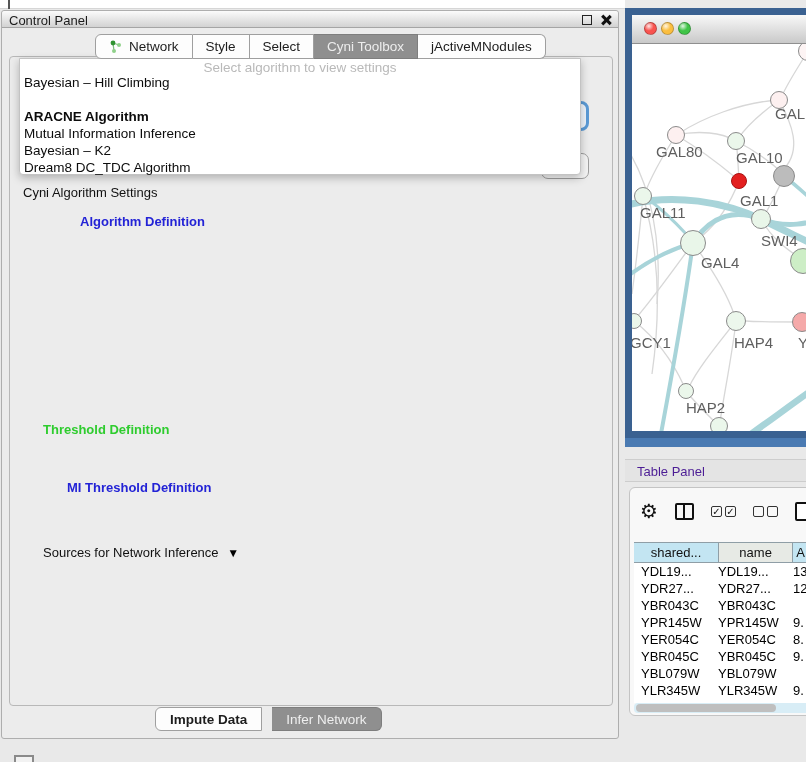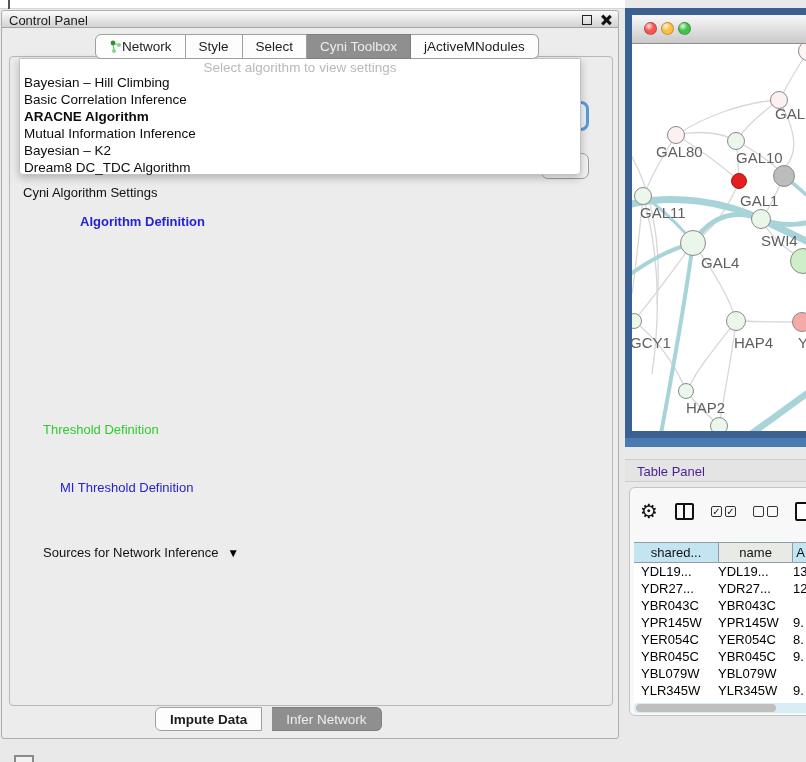--- a/index.html
+++ b/index.html
@@ -23,7 +23,7 @@
 
   
   .cp-tabs { left:93px; top:23px; height:25px; display:flex; z-index:4; }
-  .cp-tab { background:#fdfdfd; border:1px solid #9f9f9f; border-left:none; padding:0 13px; font-size:13.5px; color:#1d1d1d; display:flex; align-items:center; gap:0; }
+  .cp-tab { background:#fdfdfd; border:1px solid #9f9f9f; border-left:none; padding:0 13px; font-size:13.5px; color:#1d1d1d; display:flex; align-items:center; gap:7px; }
   .cp-tab:first-child { border-left:1px solid #9f9f9f; border-radius:6px 0 0 6px; }
   .cp-tab:last-child { border-radius:0 6px 6px 0; }
   .cp-tab.sel { background:#8f8f8f; color:#ededed; border-color:#7e7e7e; }

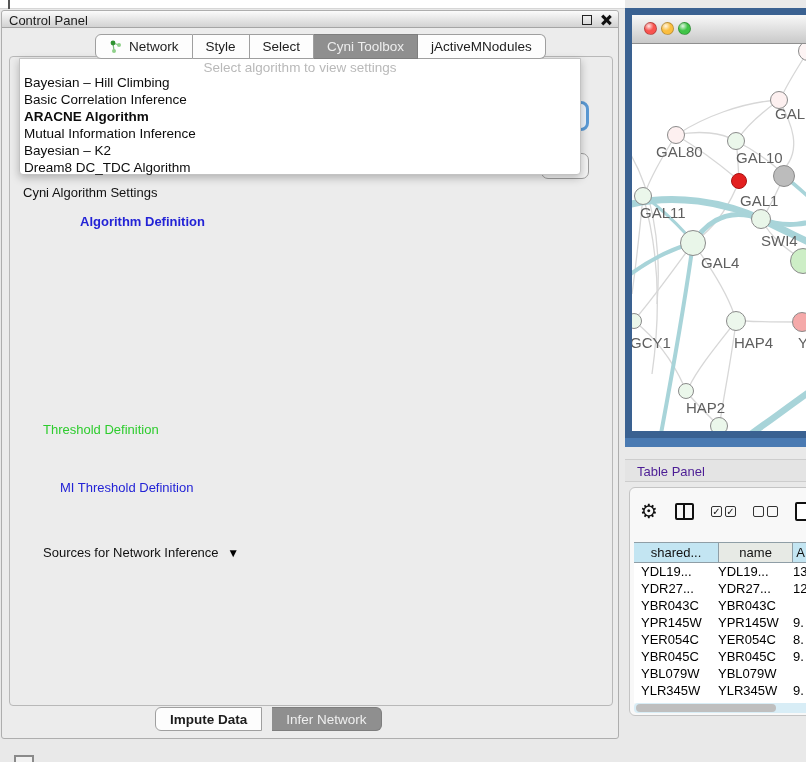--- a/index.html
+++ b/index.html
@@ -166,7 +166,6 @@
   <div class="abs popup">
     <div class="abs popup-placeholder">Select algorithm to view settings</div>
     <div class="abs popup-item" style="top:16px">Bayesian – Hill Climbing</div>
-    <div class="abs popup-item" style="top:33px">Basic Correlation Inference</div>
     <div class="abs popup-item bold" style="top:50px">ARACNE Algorithm</div>
     <div class="abs popup-item" style="top:67px">Mutual Information Inference</div>
     <div class="abs popup-item" style="top:84px">Bayesian – K2</div>

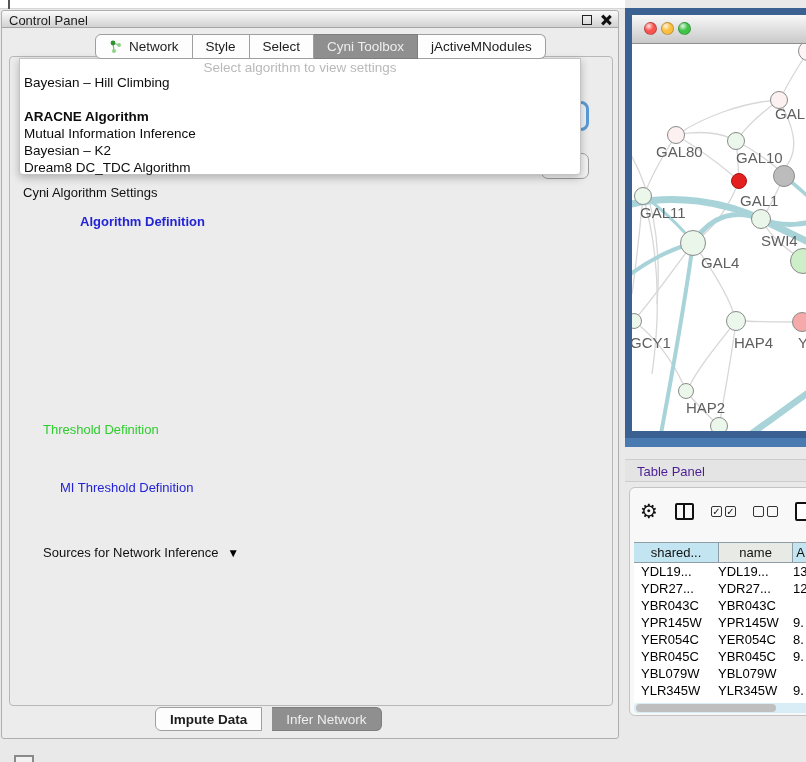--- a/index.html
+++ b/index.html
@@ -217,7 +217,7 @@
   </div>
 
   <div class="abs group" style="left:29px; top:418px; width:543px; height:112px;"></div>
-  <div class="abs group-label title-green" style="left:37px; top:411px; font-weight:normal;">Threshold Definition</div>
+  <div class="abs group-label title-green" style="left:37px; top:411px; font-weight:bold;">Threshold Definition</div>
 
   <div class="abs lbl" style="left:84px; top:447px;">Which threshold to use:</div>
   <div class="abs combo" style="left:231px; top:442px; width:293px;">

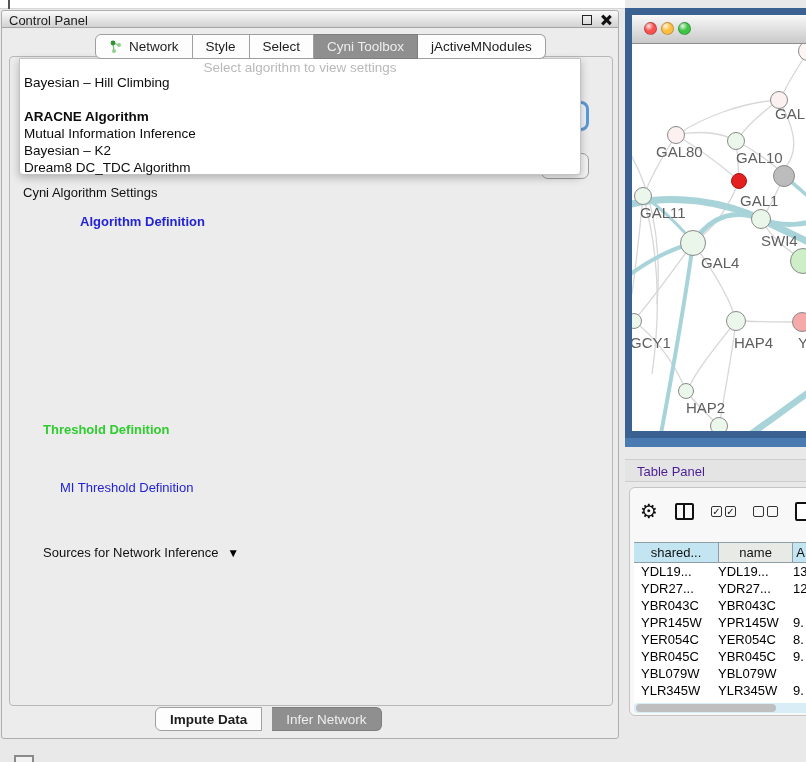--- a/index.html
+++ b/index.html
@@ -226,7 +226,7 @@
   </div>
 
   <div class="abs group" style="left:37px; top:476px; width:526px; height:50px;"></div>
-  <div class="abs group-label title-blue" style="left:54px; top:469px; font-weight:normal;">MI Threshold Definition</div>
+  <div class="abs group-label title-blue" style="left:61px; top:469px; font-weight:bold;">MI Threshold Definition</div>
   <div class="abs lbl" style="left:48px; top:500px;">Mutual Information Threshold:</div>
   <div class="abs field" style="left:418px; top:496px; width:144px;">
       <span>0.5</span>

